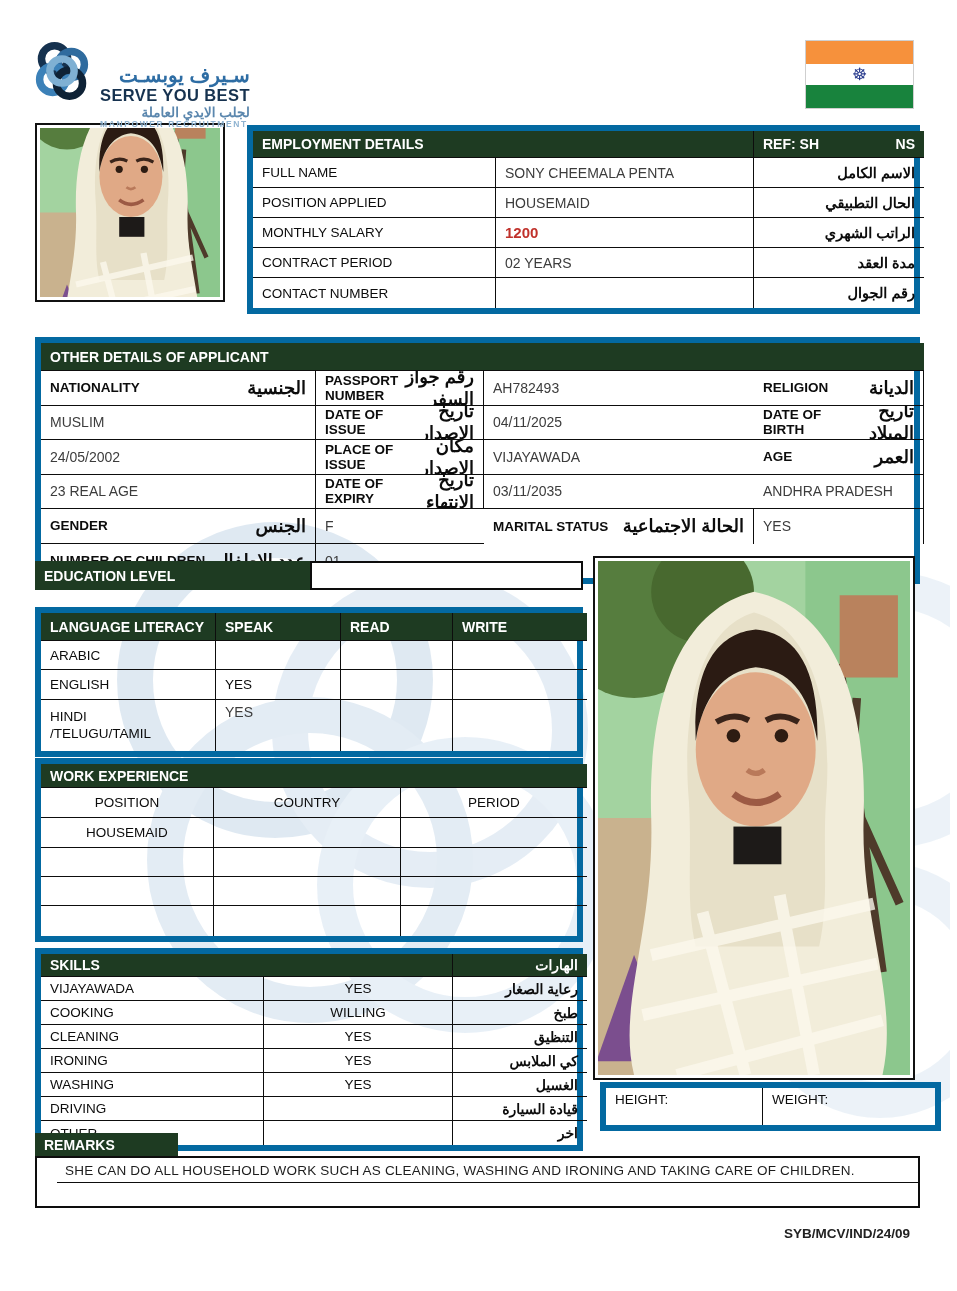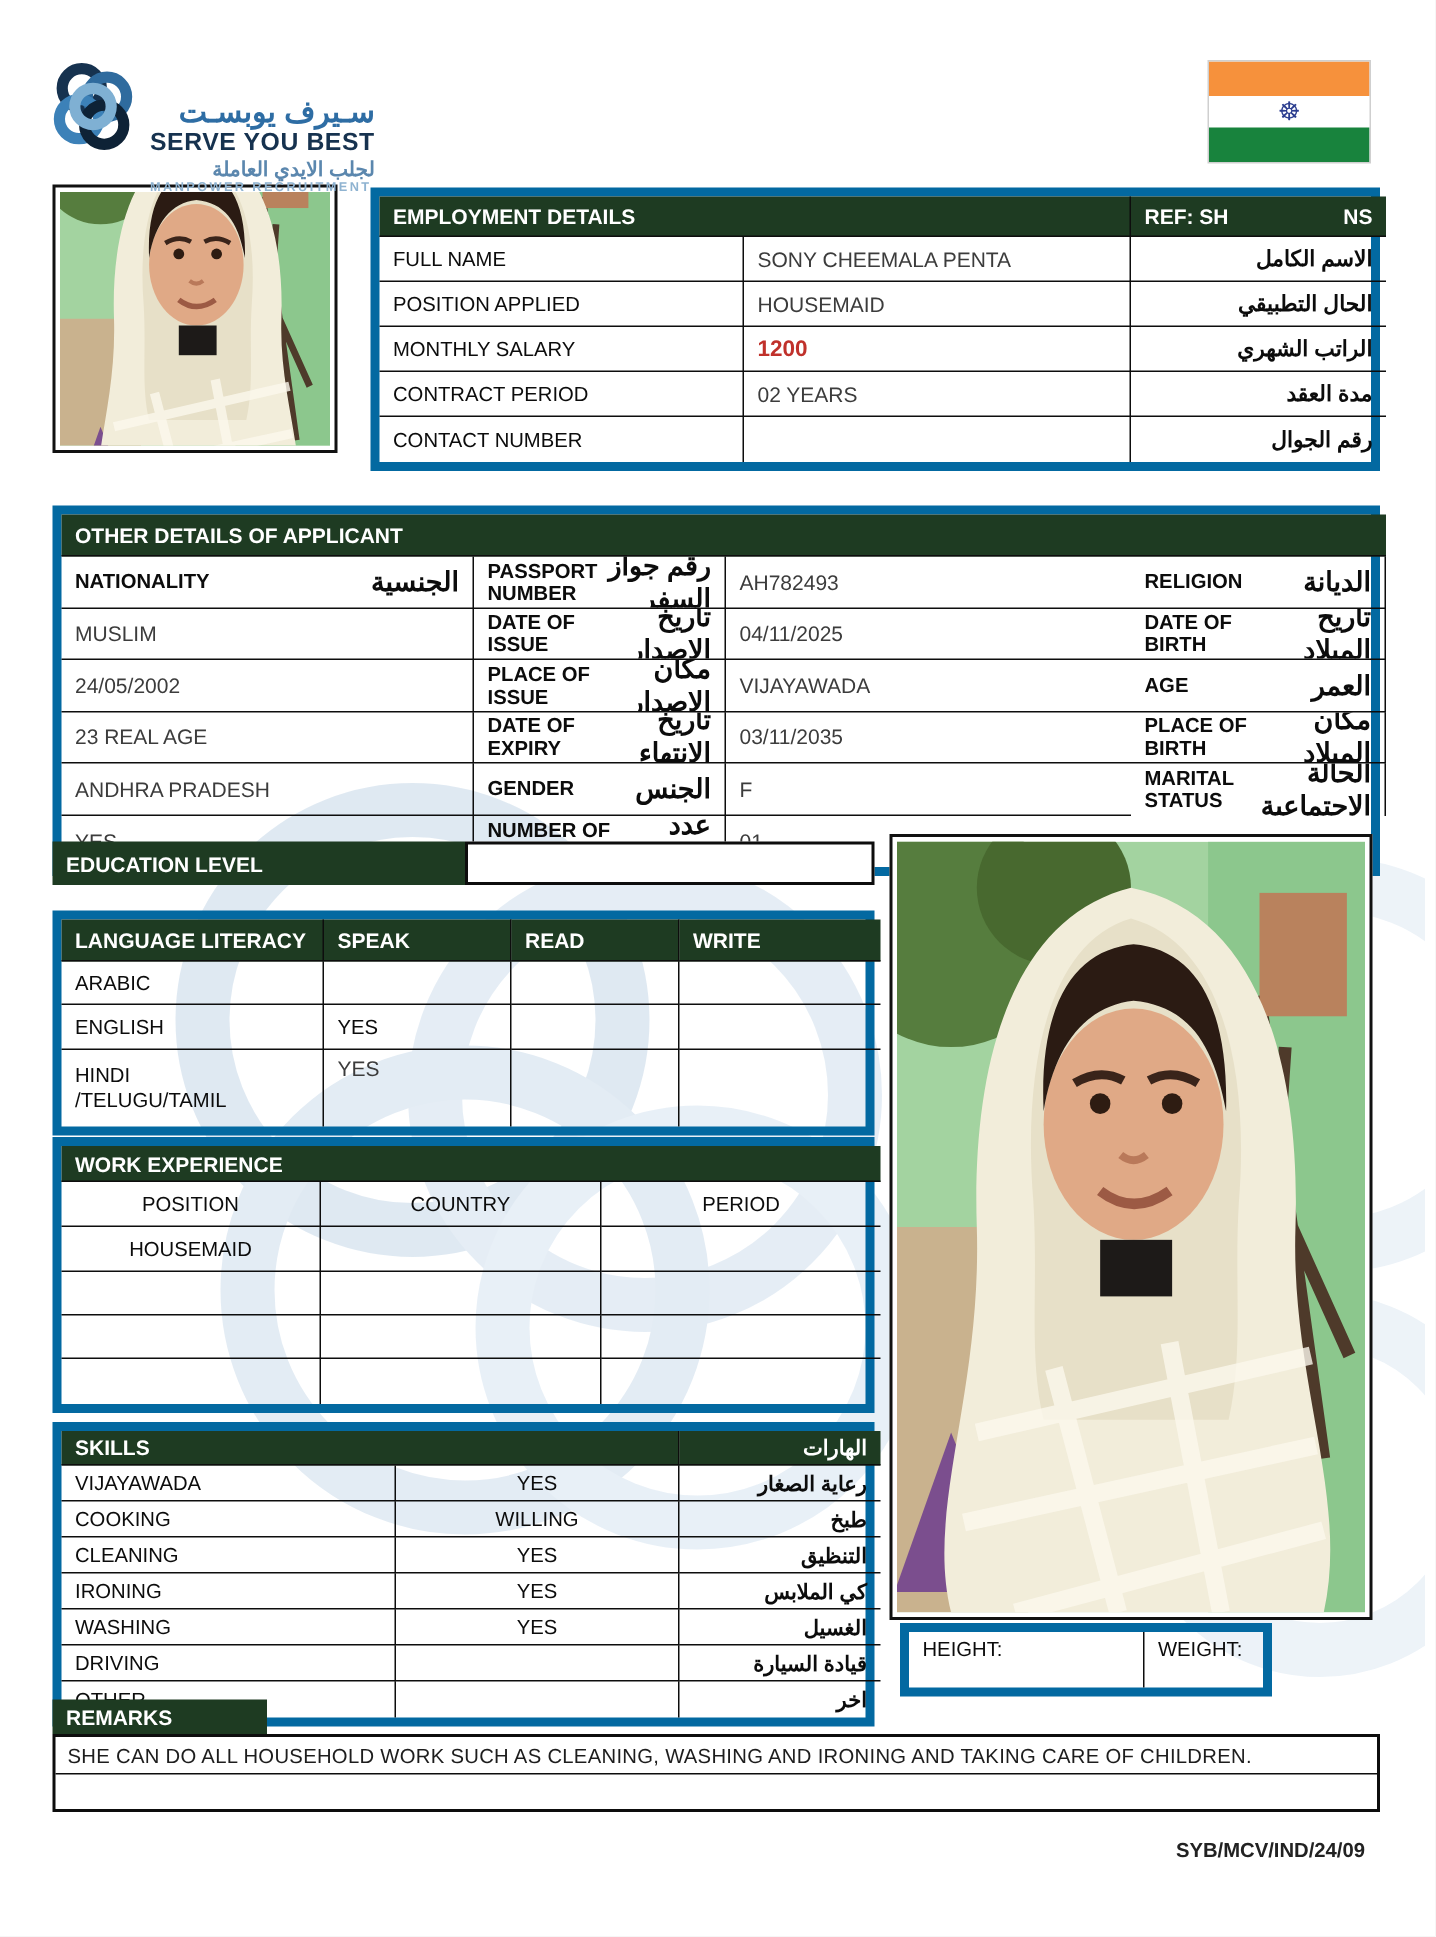--- a/index.html
+++ b/index.html
@@ -230,10 +230,6 @@
       </div>
     <div class="val last-col">03/11/2035</div>
 
-    <div class="both">
-        <span class="en">PLACE OF BIRTH</span>
-        <span class="arr">مكان الميلاد</span>
-      </div>
     <div class="val">ANDHRA PRADESH</div>
     <div class="both">
         <span class="en">GENDER</span>

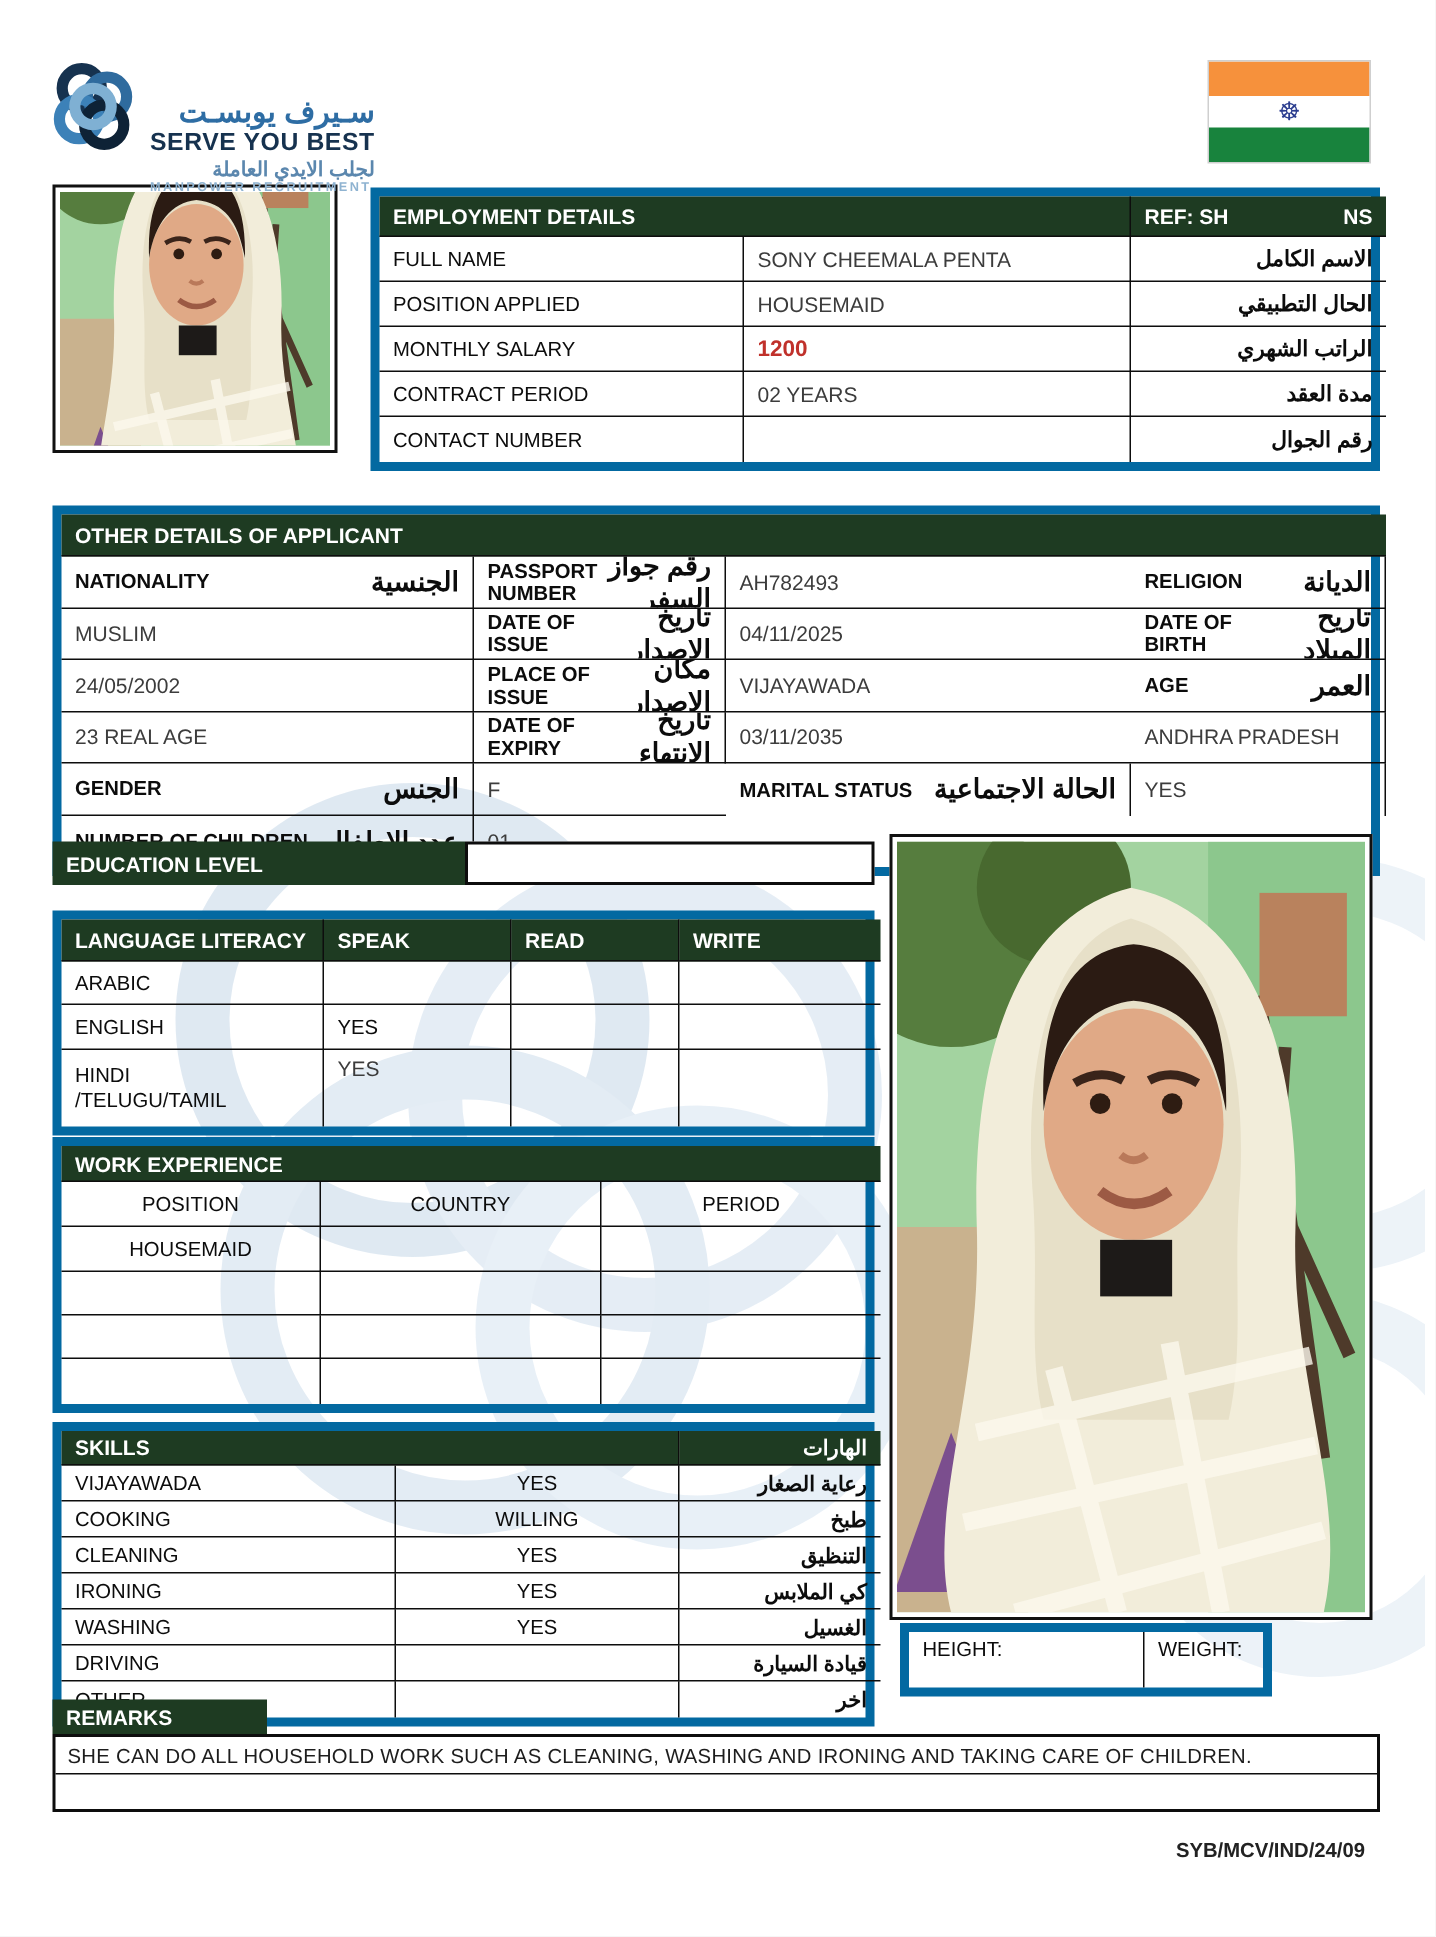--- a/index.html
+++ b/index.html
@@ -77,7 +77,7 @@
   .photo svg { width:100%; height:100%; display:block; }
 
   
-  .physical { left:600px; top:1082px; width:248px; grid-template-rows:37px; grid-template-columns:157px 154px;text-align:right; }
+  .physical { left:600px; top:1082px; width:341px; grid-template-rows:37px; grid-template-columns:157px 154px;text-align:right; }
   .physical .lbl { align-items:flex-start; padding-top:4px; }
 
   

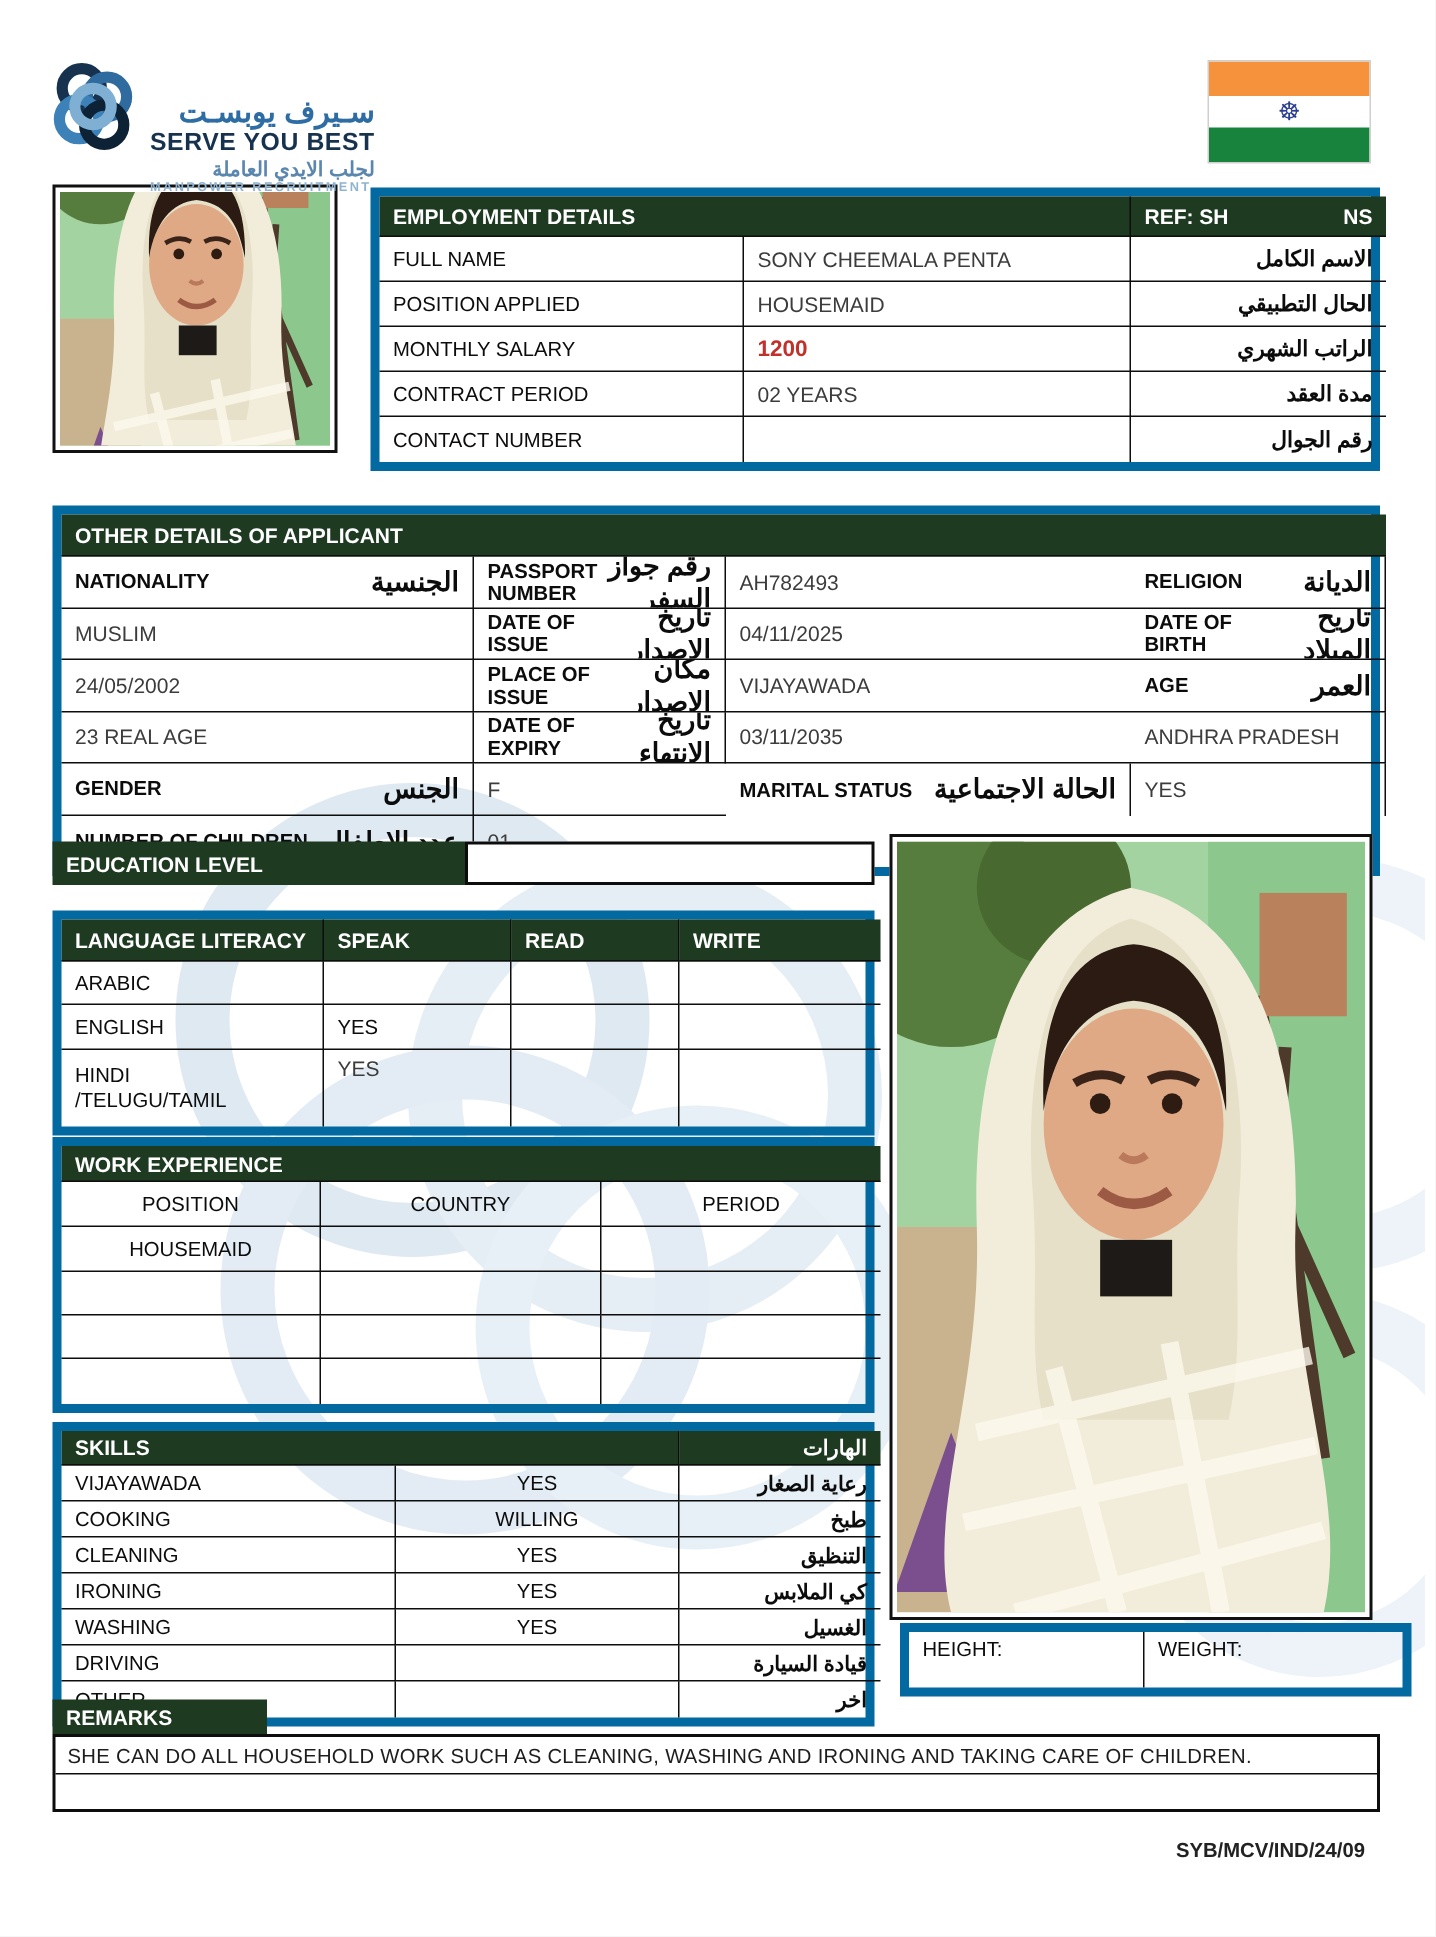--- a/index.html
+++ b/index.html
@@ -68,7 +68,7 @@
   
   .remarks-bar { position:absolute; left:35px; top:1133px; width:143px; height:23px; background:#1e3b22; color:#fff; font-weight:bold; font-size:14px; display:flex; align-items:center; padding:0 9px; z-index:3; }
   .remarks-box { position:absolute; left:35px; top:1156px; width:885px; height:52px; border:2px solid #0d0d0d; z-index:2; background:transparent; }
-  .remarks-line { height:25px; border-bottom:1.5px solid #0d0d0d; display:flex; align-items:center; padding:0 8px; font-size:13.5px; color:#1d1d1d; letter-spacing:.2px; }
+  .remarks-line { height:25px; border-bottom:1.5px solid #0d0d0d; display:flex; align-items:center; padding:0 8px; font-size:13.5px; color:#1d1d1d; letter-spacing:.2px;margin-left:20px; }
 
   
   .photo { position:absolute; border:2px solid #111; background:#fff; padding:3px; z-index:1; }

